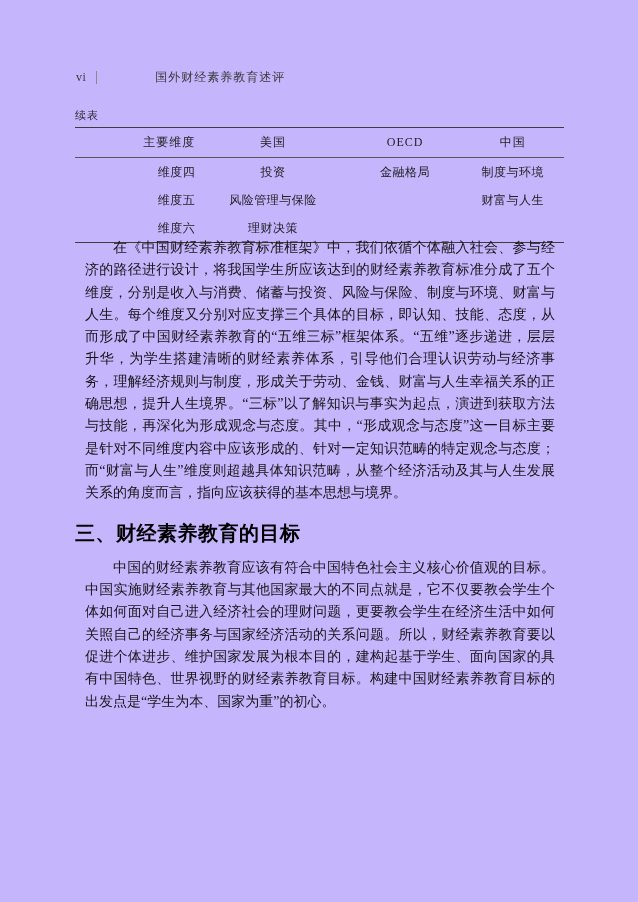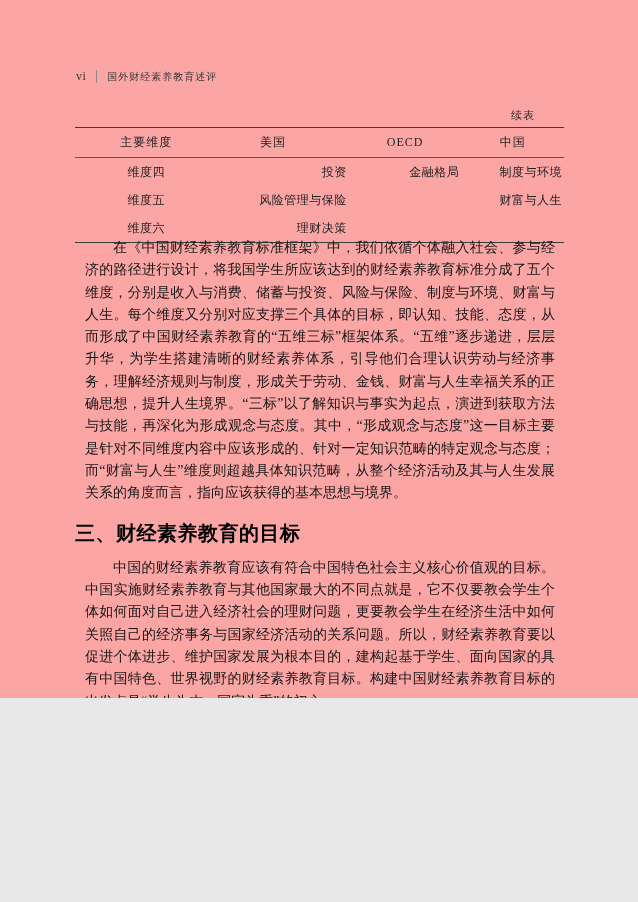--- a/index.html
+++ b/index.html
@@ -7,9 +7,9 @@
   .page {
     position: relative;
     width: 638px;
-    height: 698px;
+    height: 902px;
     margin: 0 auto;
-    background: #fca5a5;
+    background: #c4b5fd;
     font-family: "Liberation Serif", "DejaVu Serif", serif;
     color: #1e1e1e;
     overflow: hidden;

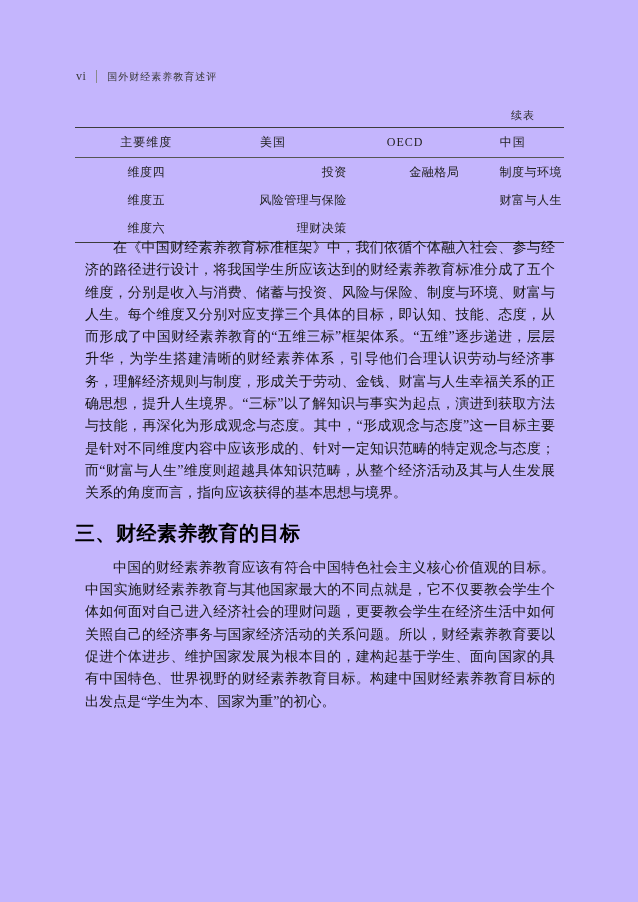--- a/index.html
+++ b/index.html
@@ -38,7 +38,8 @@
   }
   .running-header .book-title {
     letter-spacing: 1px;
-    font-size: 10px;
+    font-size: 12px;
+    margin-left: 48px;
   }
 
   

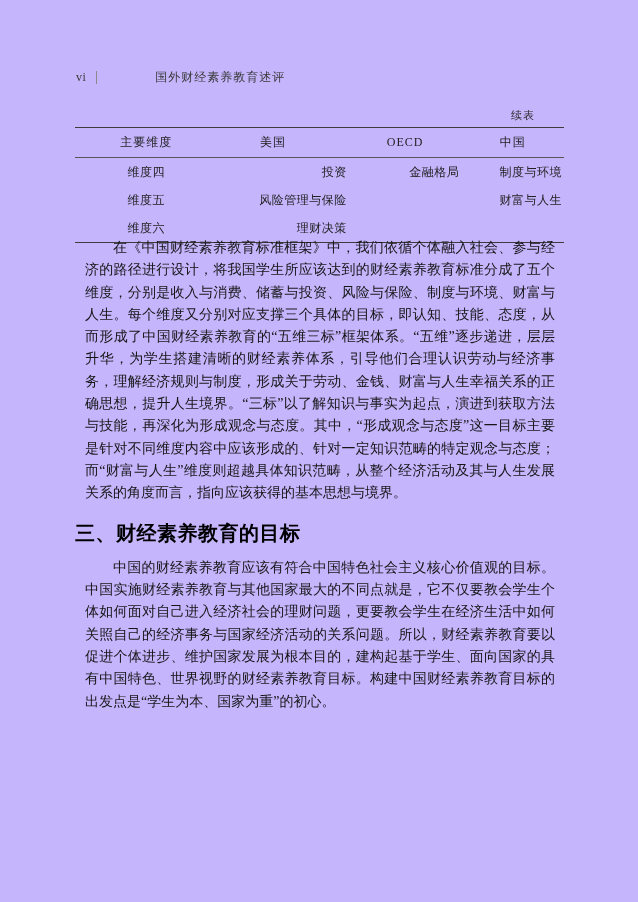--- a/index.html
+++ b/index.html
@@ -50,7 +50,7 @@
     width: 489px;
   }
   .continued-label {
-    text-align: right;
+    text-align: left;
     font-size: 11px;
     color: #2c2c2c;
     padding-right: 29px;

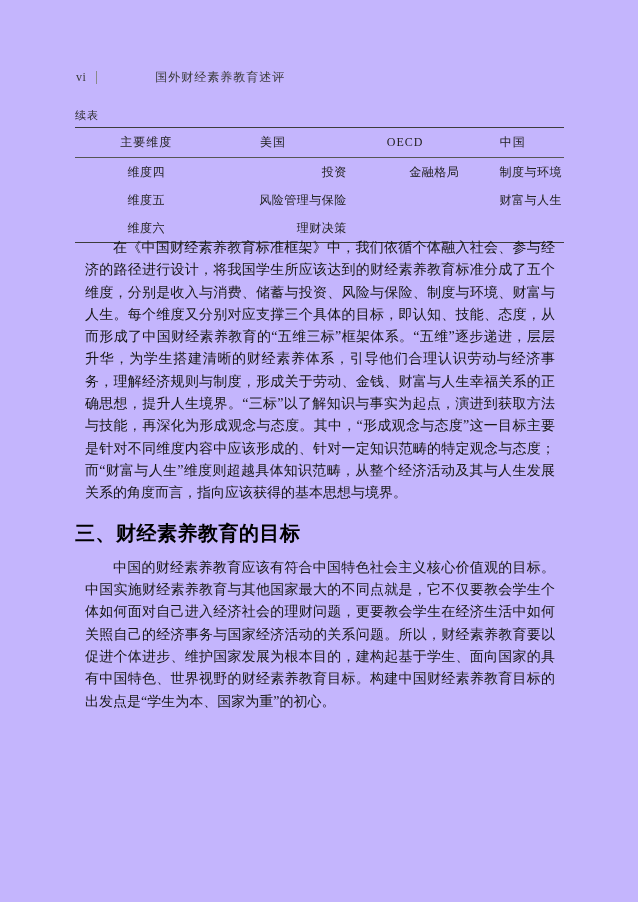--- a/index.html
+++ b/index.html
@@ -78,7 +78,7 @@
   }
   table.dim-table th.col-dim,
   table.dim-table td.col-dim {
-    text-align: center;
+    text-align: right;
     padding-left: 22px;
   }
 

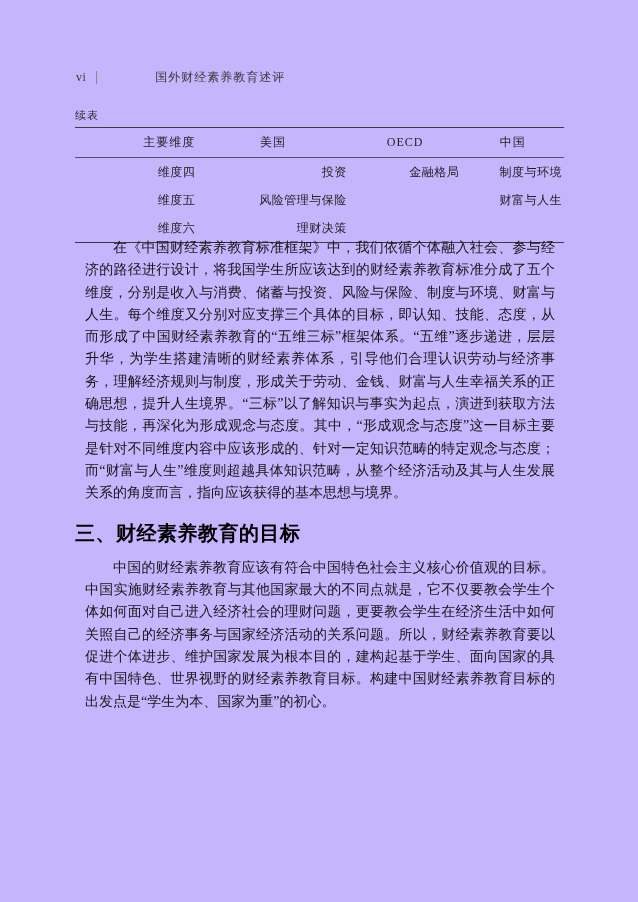--- a/index.html
+++ b/index.html
@@ -73,7 +73,7 @@
   }
   table.dim-table td {
     padding: 5.5px 2px;
-    text-align: right;
+    text-align: center;
     letter-spacing: 0.5px;
   }
   table.dim-table th.col-dim,

